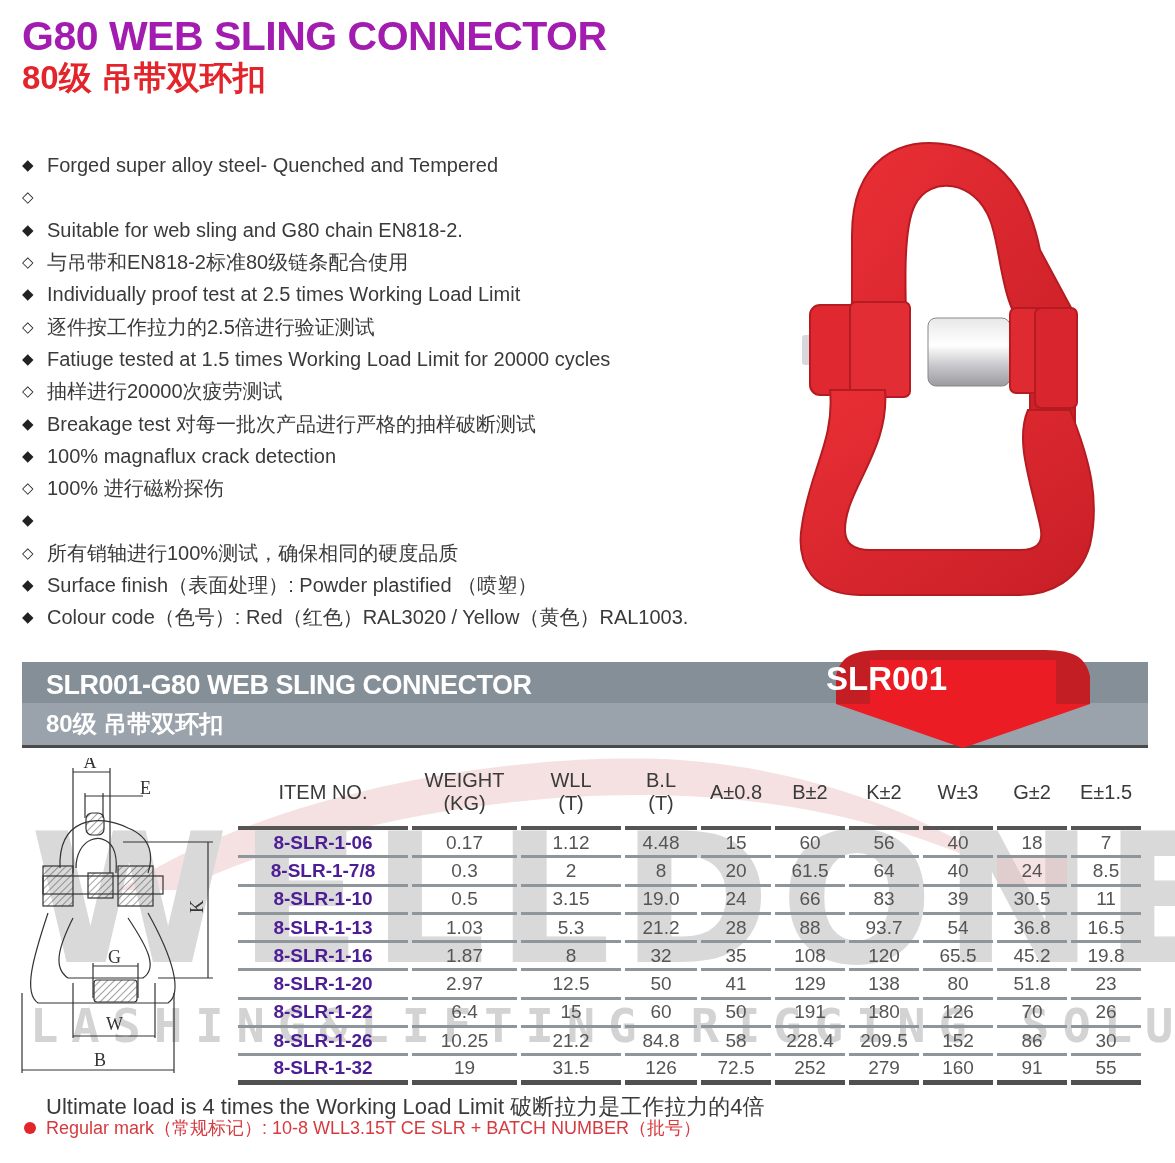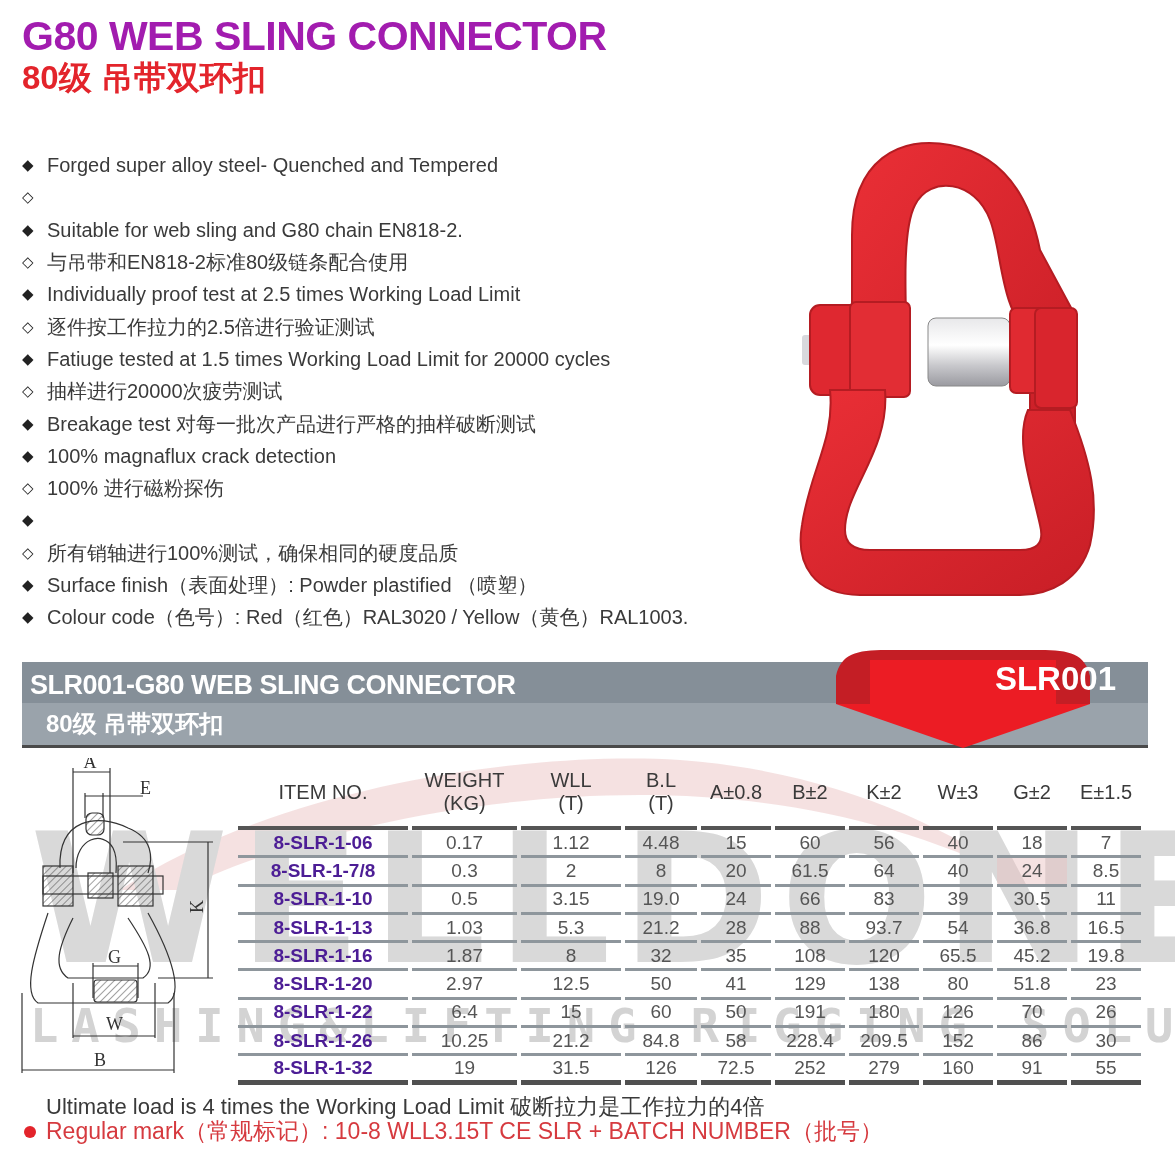--- a/index.html
+++ b/index.html
@@ -19,7 +19,7 @@
   .banner-top { position: absolute; left: 0; top: 0; width: 100%; height: 41px; background: #858f98; }
   .banner-bottom { position: absolute; left: 0; top: 41px; width: 100%; height: 42px; background: #9aa3ab; }
   .banner-line { position: absolute; left: 0; top: 83px; width: 100%; height: 3px; background: #4a4a4a; }
-  .banner-title-en { position: absolute; left: 8px; top: 8px; font-size: 27px; font-weight: bold; color: #ffffff; letter-spacing: -0.5px; }
+  .banner-title-en { position: absolute; left: 24px; top: 8px; font-size: 27px; font-weight: bold; color: #ffffff; letter-spacing: -0.5px; }
   .banner-title-cn { position: absolute; left: 24px; top: 46px; font-size: 24px; font-weight: bold; color: #ffffff; }
 
   .badge { position: absolute; left: 826px; top: 646px; width: 274px; height: 104px; }

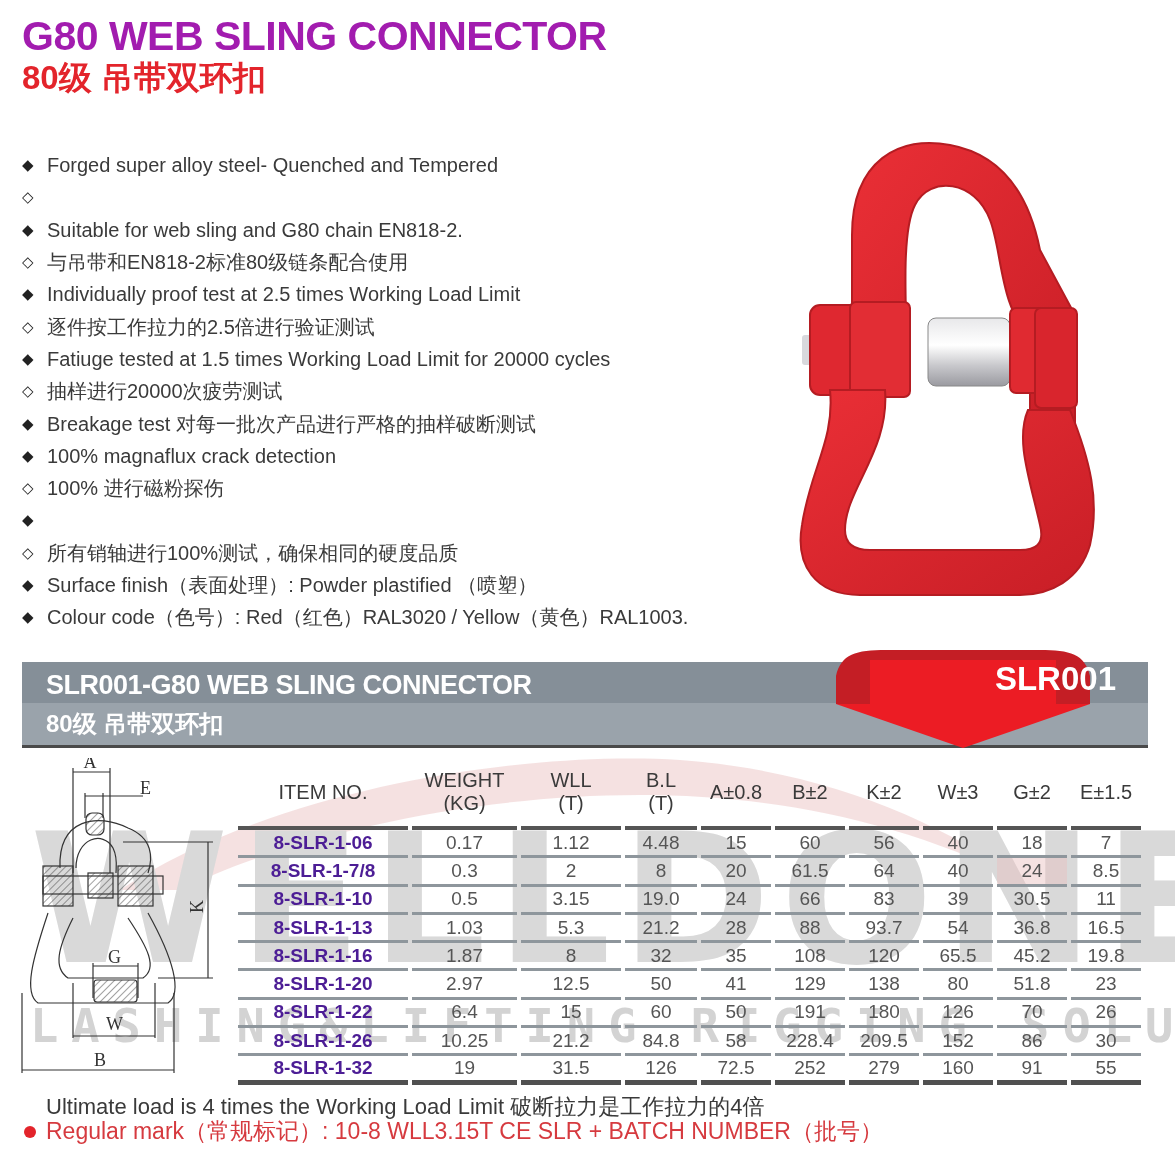--- a/index.html
+++ b/index.html
@@ -23,7 +23,7 @@
   .banner-title-cn { position: absolute; left: 24px; top: 46px; font-size: 24px; font-weight: bold; color: #ffffff; }
 
   .badge { position: absolute; left: 826px; top: 646px; width: 274px; height: 104px; }
-  .badge-text { position: absolute; left: 16px; top: 14px; width: 274px; text-align: right; font-size: 33px; font-weight: bold; color: #ffffff; }
+  .badge-text { position: absolute; left: 0; top: 14px; width: 274px; text-align: left; font-size: 33px; font-weight: bold; color: #ffffff; }
 
   .watermark-swoosh { position: absolute; left: 120px; top: 750px; width: 1000px; height: 140px; }
   .watermark-big { position: absolute; left: 30px; top: 810px; font-size: 180px; font-weight: bold; color: #d9d9d9; letter-spacing: 10px; line-height: 180px; font-family: "DejaVu Sans", sans-serif; }

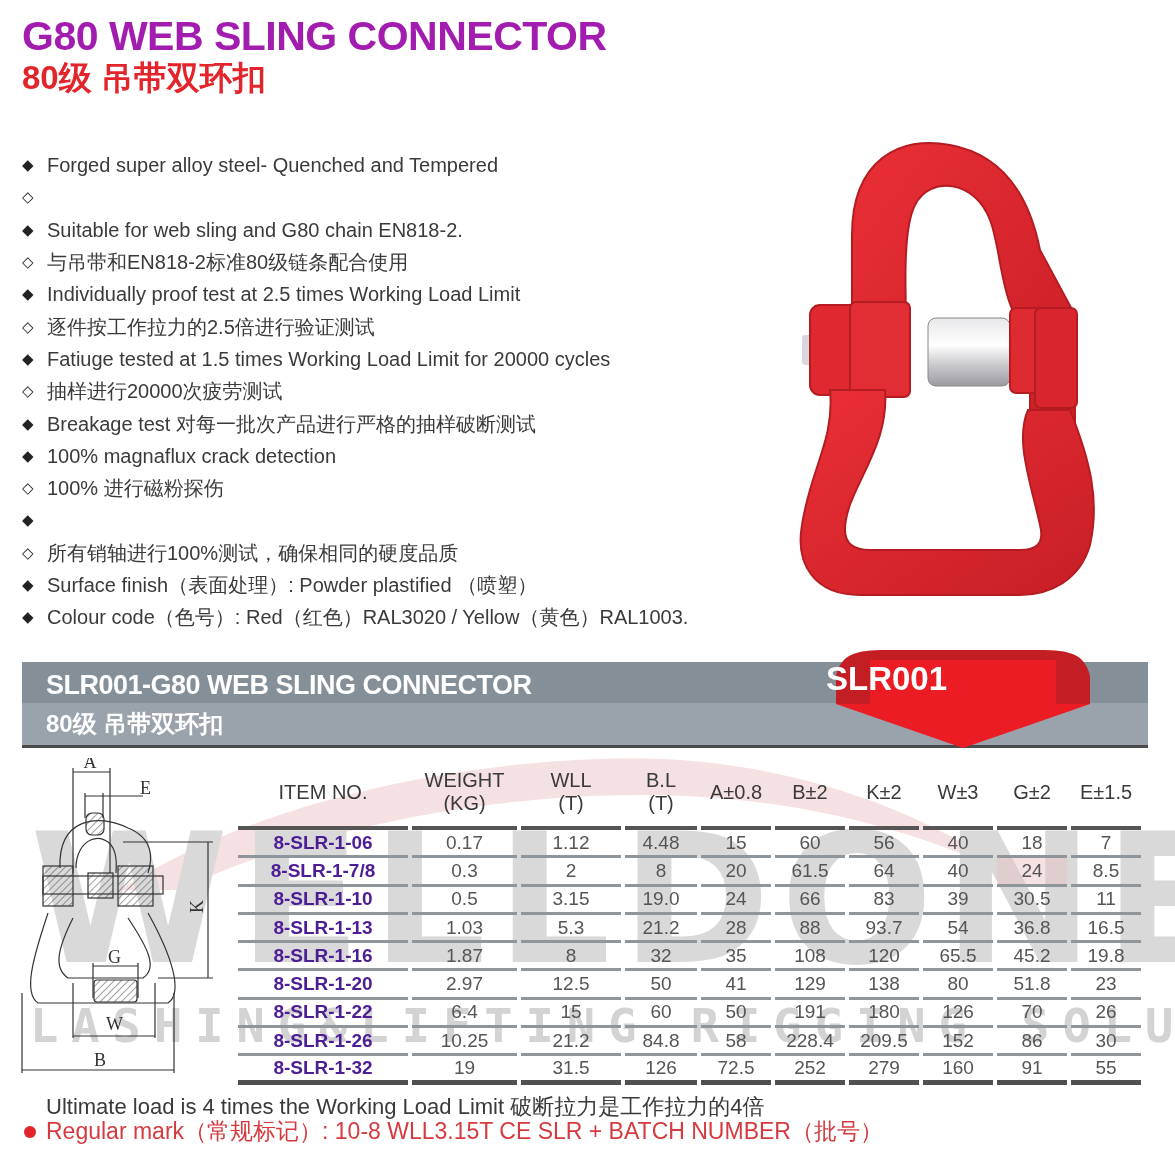--- a/index.html
+++ b/index.html
@@ -42,7 +42,7 @@
   .col-a { width: 70px; } .col-b { width: 70px; } .col-k { width: 70px; } .col-ww { width: 70px; } .col-g { width: 70px; } .col-e { width: 70px; }
 
   .note { position: absolute; left: 46px; top: 1092px; font-size: 22px; color: #3a3a3a; }
-  .mark { position: absolute; left: 24px; top: 1116px; font-size: 23px; color: #d63a3f; display: flex; align-items: center; text-align: right; }
+  .mark { position: absolute; left: 24px; top: 1116px; font-size: 18px; color: #d63a3f; display: flex; align-items: center; text-align: right; }
   .mark .dot { width: 12px; height: 12px; border-radius: 50%; background: #e3242b; margin-right: 10px; }
 </style>
 </head>

